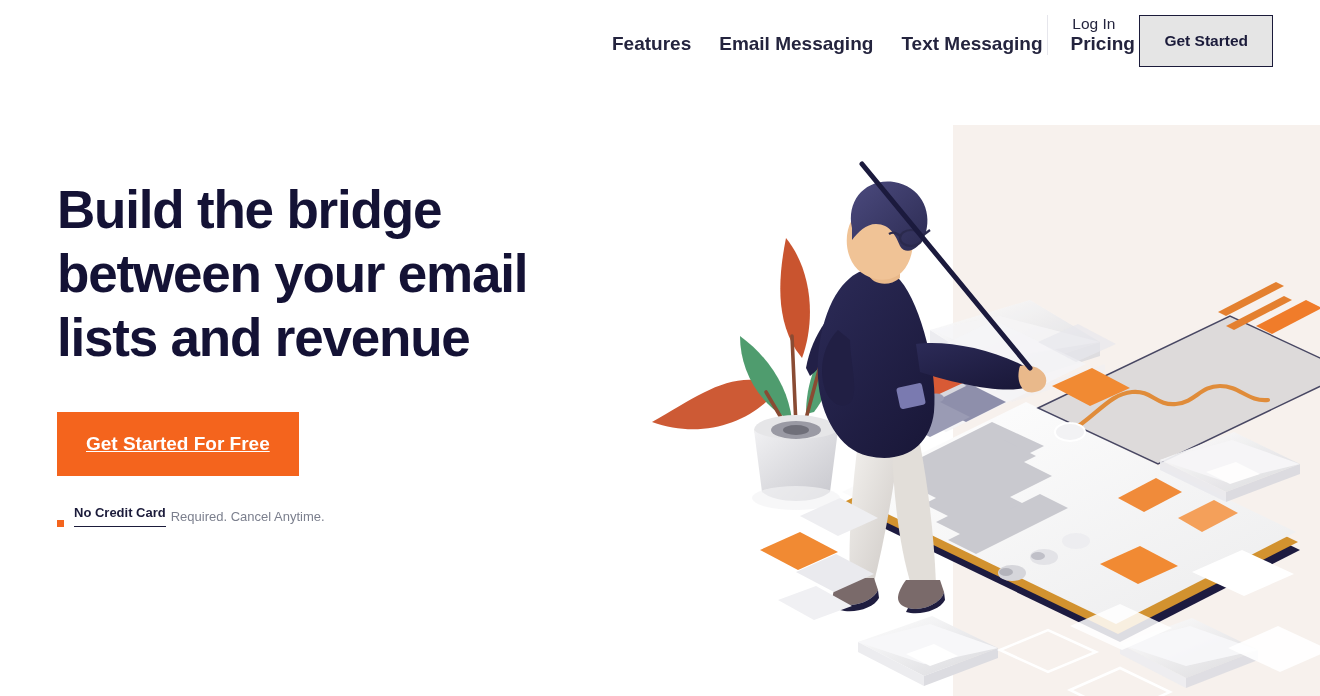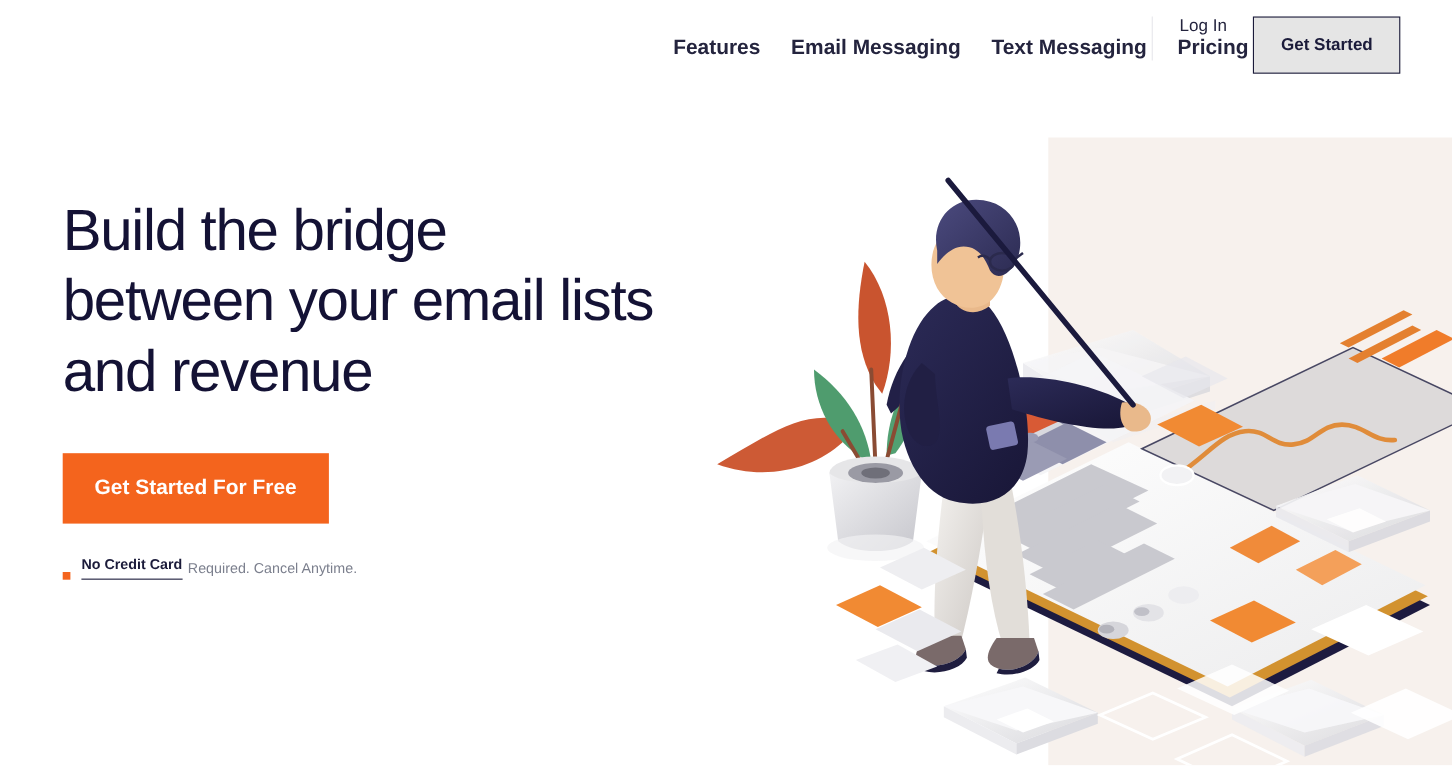--- a/index.html
+++ b/index.html
@@ -136,7 +136,7 @@
   .hero-title {
     font-size: 53px;
     line-height: 64px;
-    font-weight: 400;
+    font-weight: 700;
     color: #141235;
     letter-spacing: -1.2px;
     max-width: 540px;

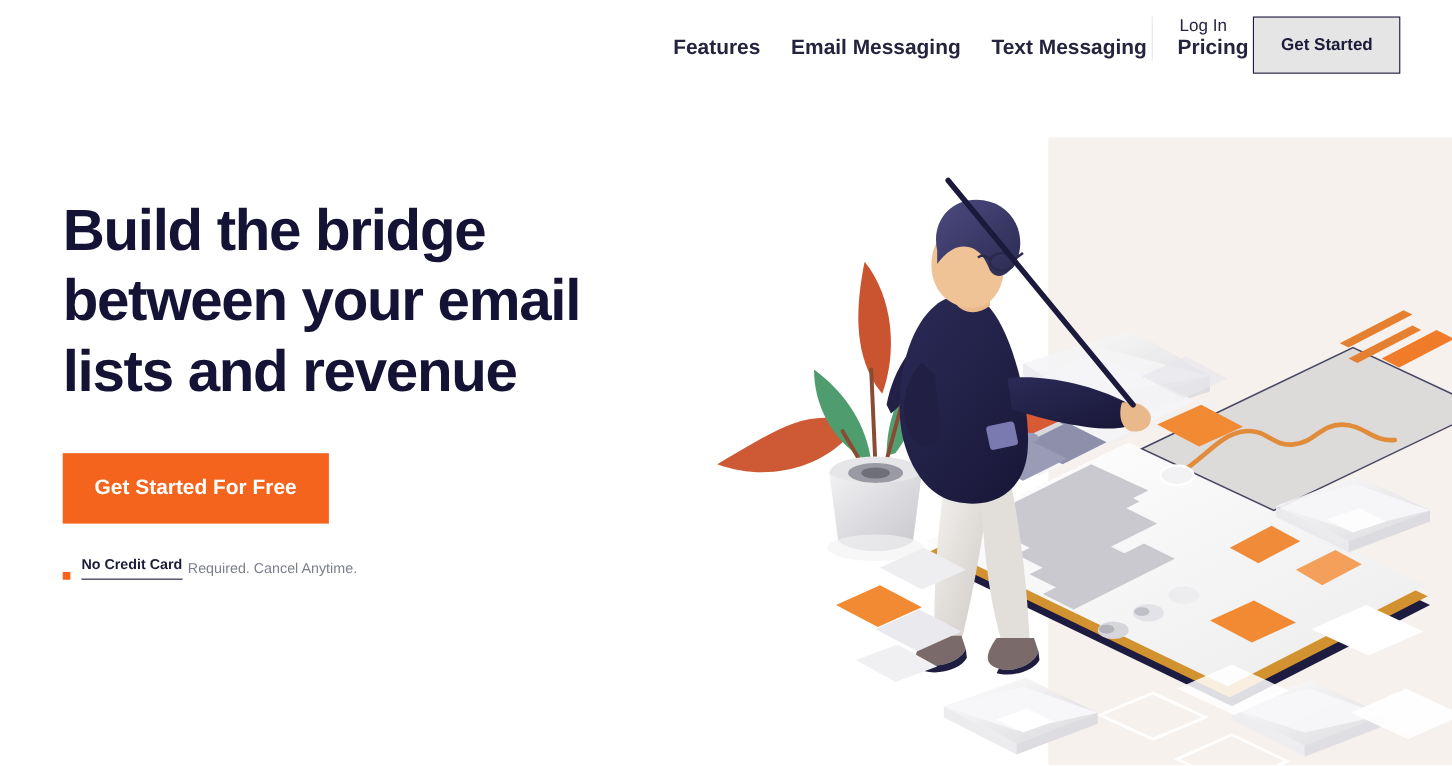--- a/index.html
+++ b/index.html
@@ -166,6 +166,7 @@
     font-family: "Liberation Sans", sans-serif;
     cursor: pointer;
     white-space: nowrap;
+    text-decoration: underline;
   }
 
   .note {

